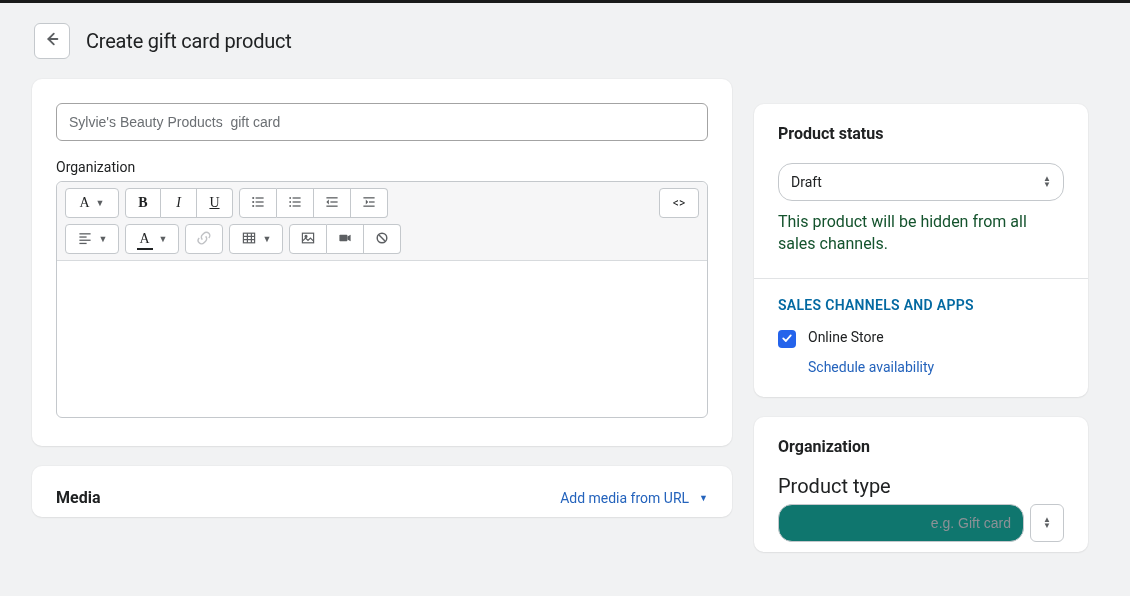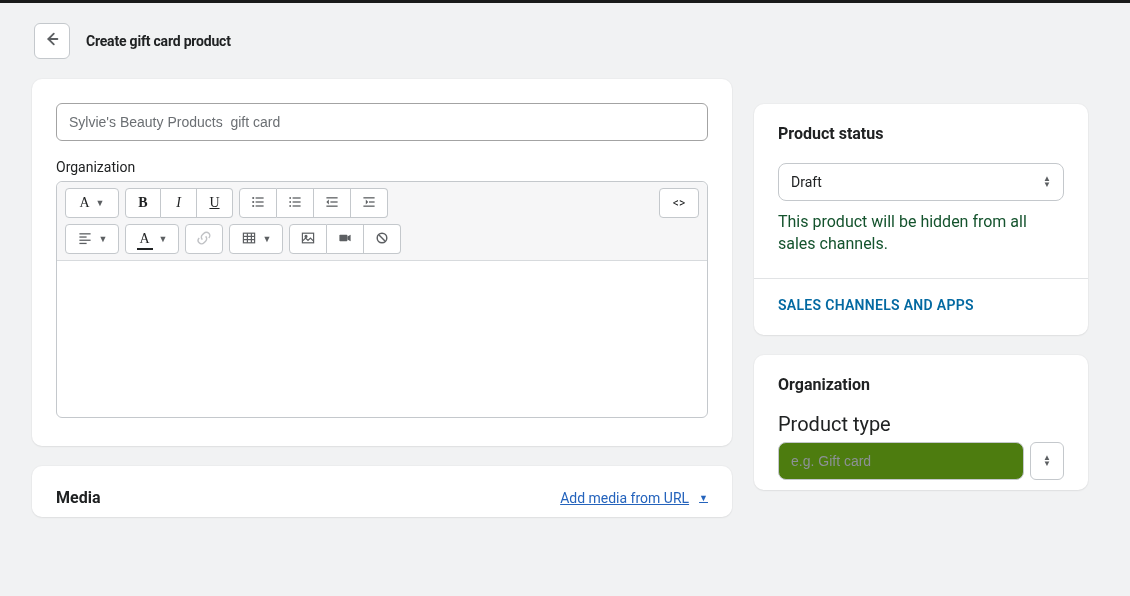--- a/index.html
+++ b/index.html
@@ -40,8 +40,8 @@
     cursor: pointer;
   }
   .page-title {
-    font-size: 14px;
-    font-weight: 700;
+    font-size: 20px;
+    font-weight: 400;
     letter-spacing: -0.2px;
   }
   .columns {

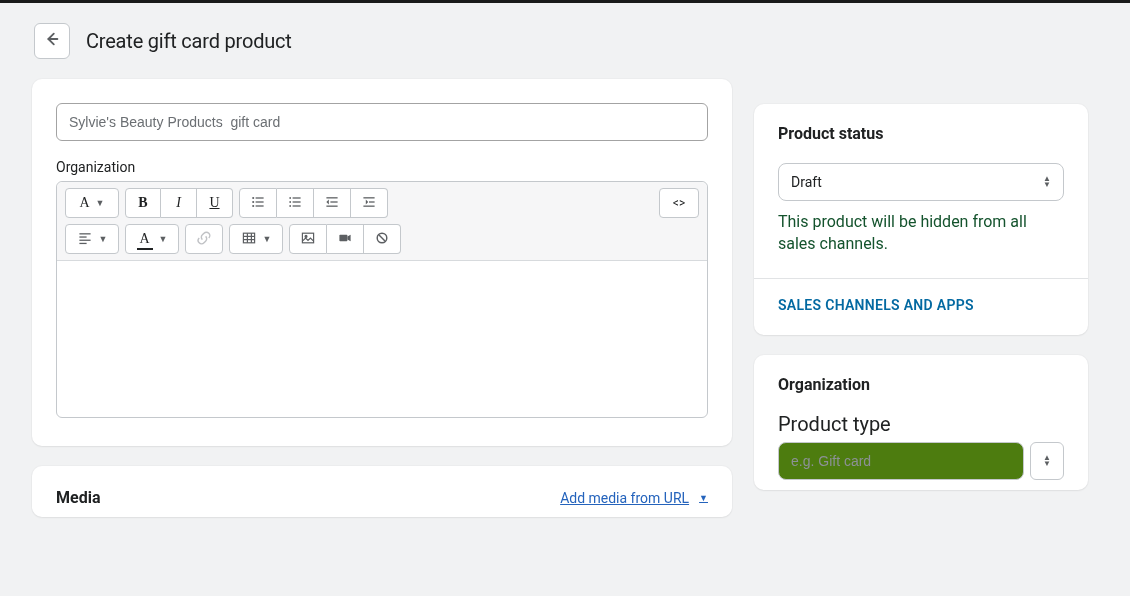--- a/index.html
+++ b/index.html
@@ -166,7 +166,7 @@
     width: 100%;
     height: 38px;
     border: 1px solid #c4c8cc;
-    border-radius: 8px;
+    border-radius: 14px;
     background: #fff;
     padding: 0 12px;
     font-size: 14px;

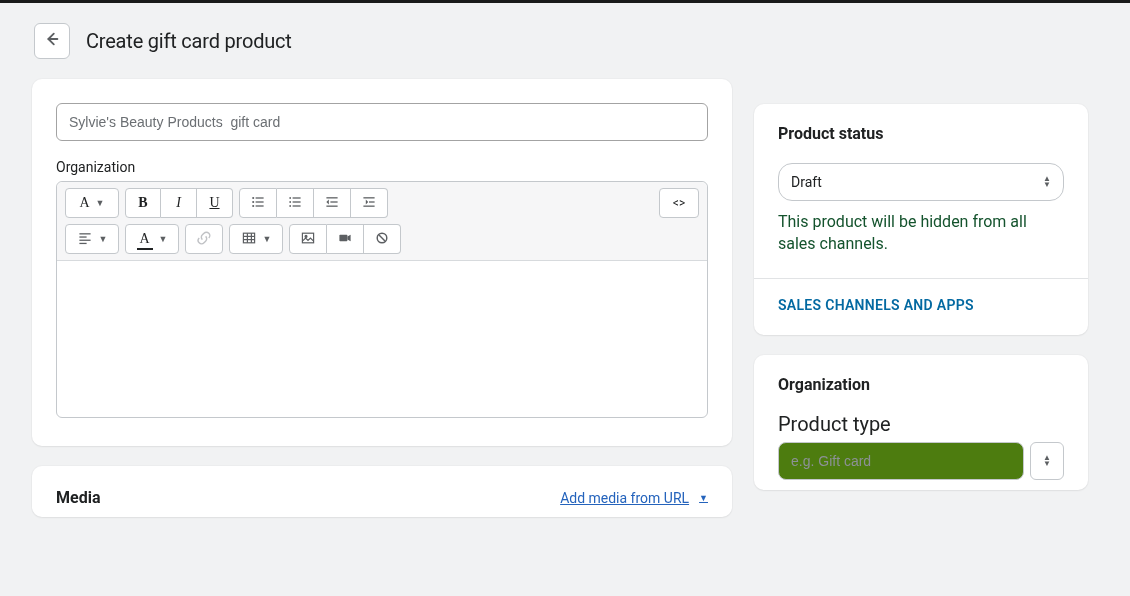--- a/index.html
+++ b/index.html
@@ -447,6 +447,17 @@
         <div class="divider"></div>
         <div class="card-pad" style="padding-top:18px;padding-bottom:22px;">
           <div class="small-heading">SALES CHANNELS AND APPS</div>
+          <div class="channel-row">
+            <div class="checkbox">
+              <span><svg viewBox="0 0 16 16" fill="none" stroke="#fff" stroke-width="2.4" stroke-linecap="round" stroke-linejoin="round">
+                    <polyline points="3,8.5 6.5,12 13,4.5"></polyline>
+                  </svg></span>
+            </div>
+            <div>
+              <div class="channel-label">Online Store</div>
+              <div class="channel-sub">Schedule availability</div>
+            </div>
+          </div>
         </div>
       </div>
 

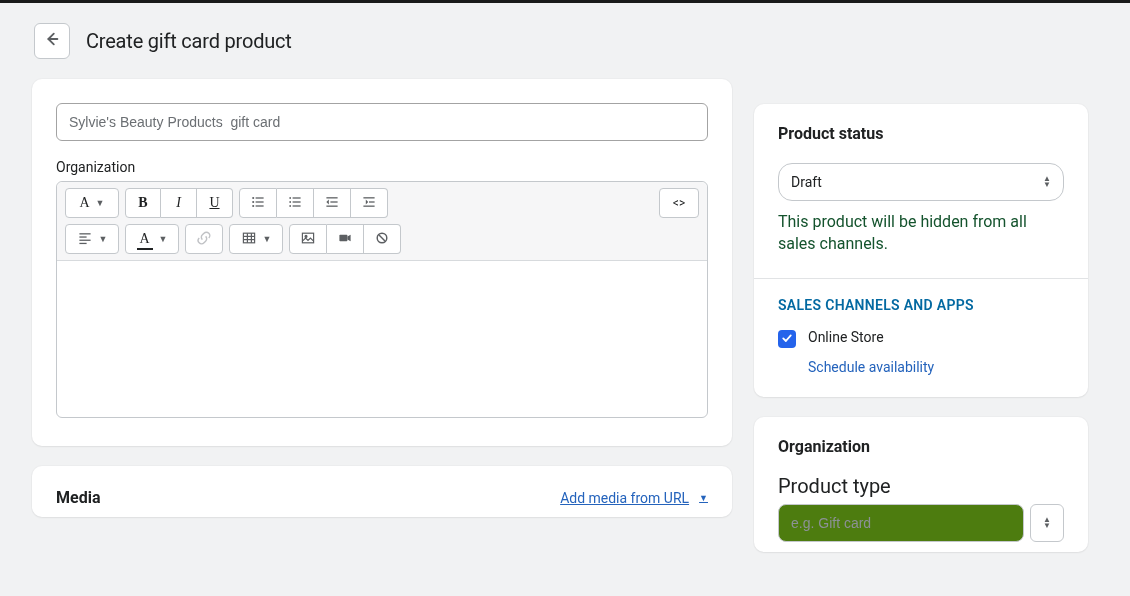--- a/index.html
+++ b/index.html
@@ -149,7 +149,6 @@
     display: flex;
     align-items: center;
     gap: 4px;
-    text-decoration: underline;
   }
   .link-action .tb-caret { color:#2463bc; }
 

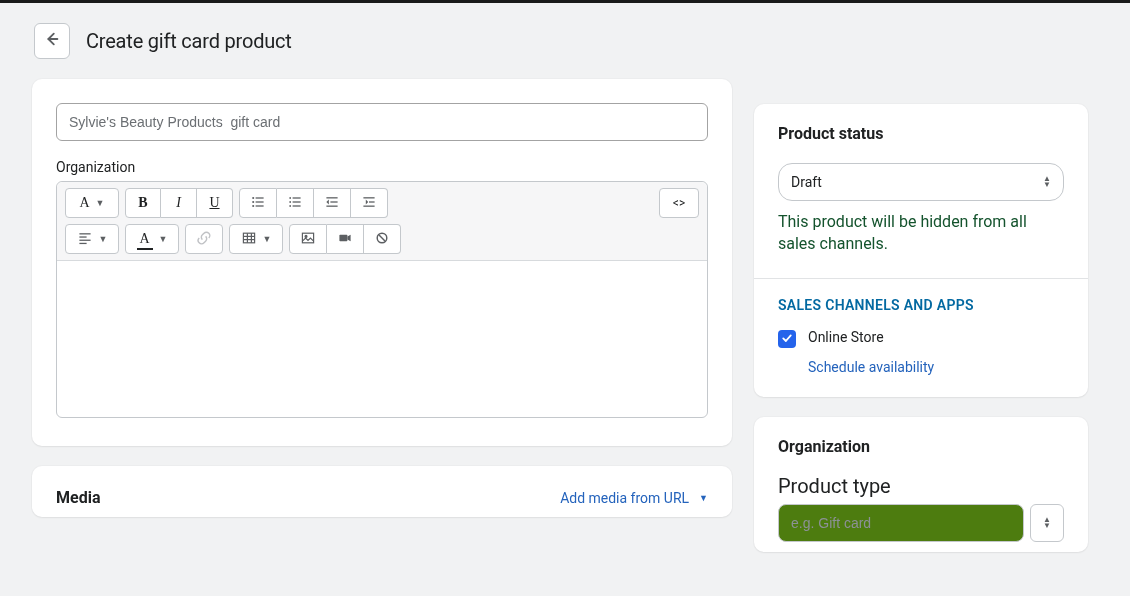--- a/index.html
+++ b/index.html
@@ -242,10 +242,11 @@
     flex: 1;
     height: 38px;
     border: 1px solid #c4c8cc;
-    border-radius: 8px;
+    border-radius: 14px;
     padding: 0 12px;
     font-size: 14px;
-    background: #4d7c0f;
+    background: #0f766e;
+    text-align: right;
   }
   .org-input::placeholder { color: #8c9196; }
   .stepper-btn {

